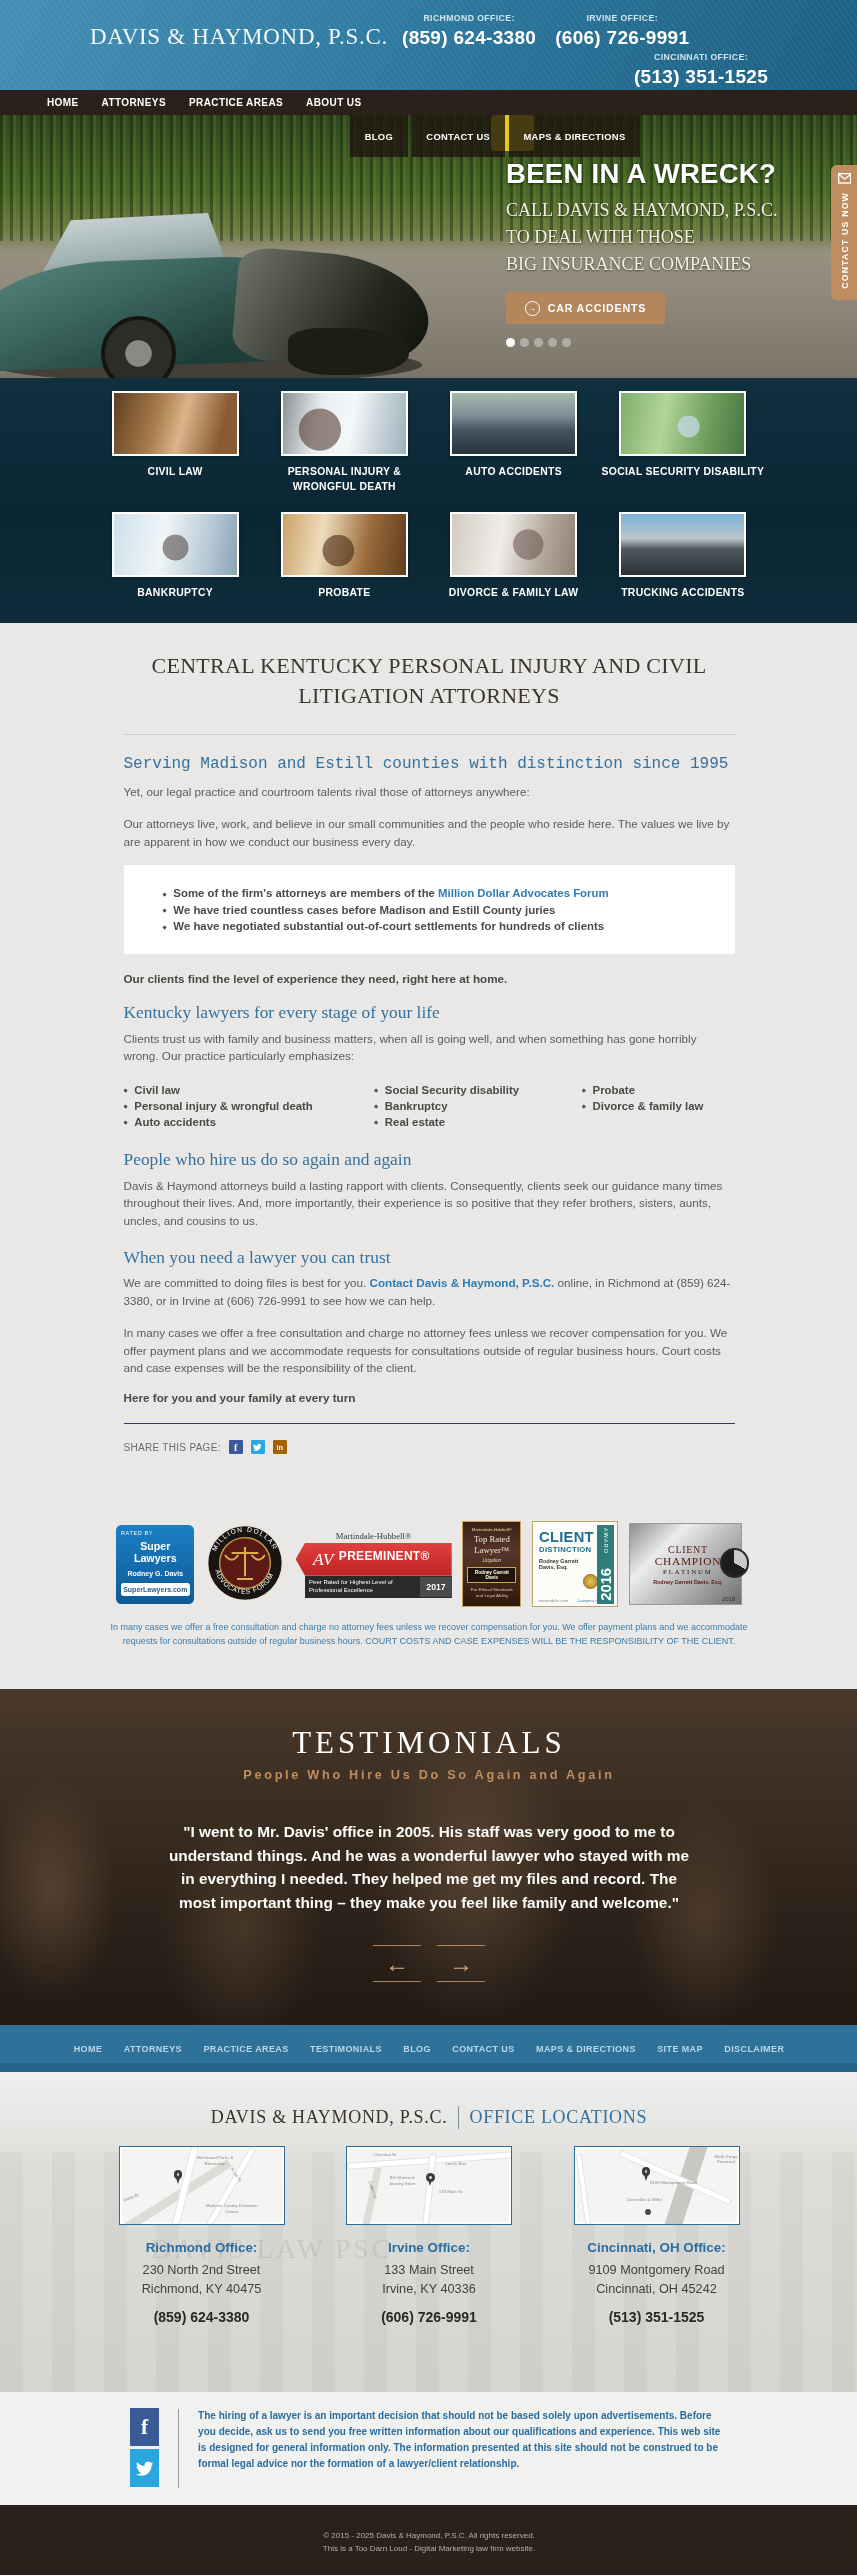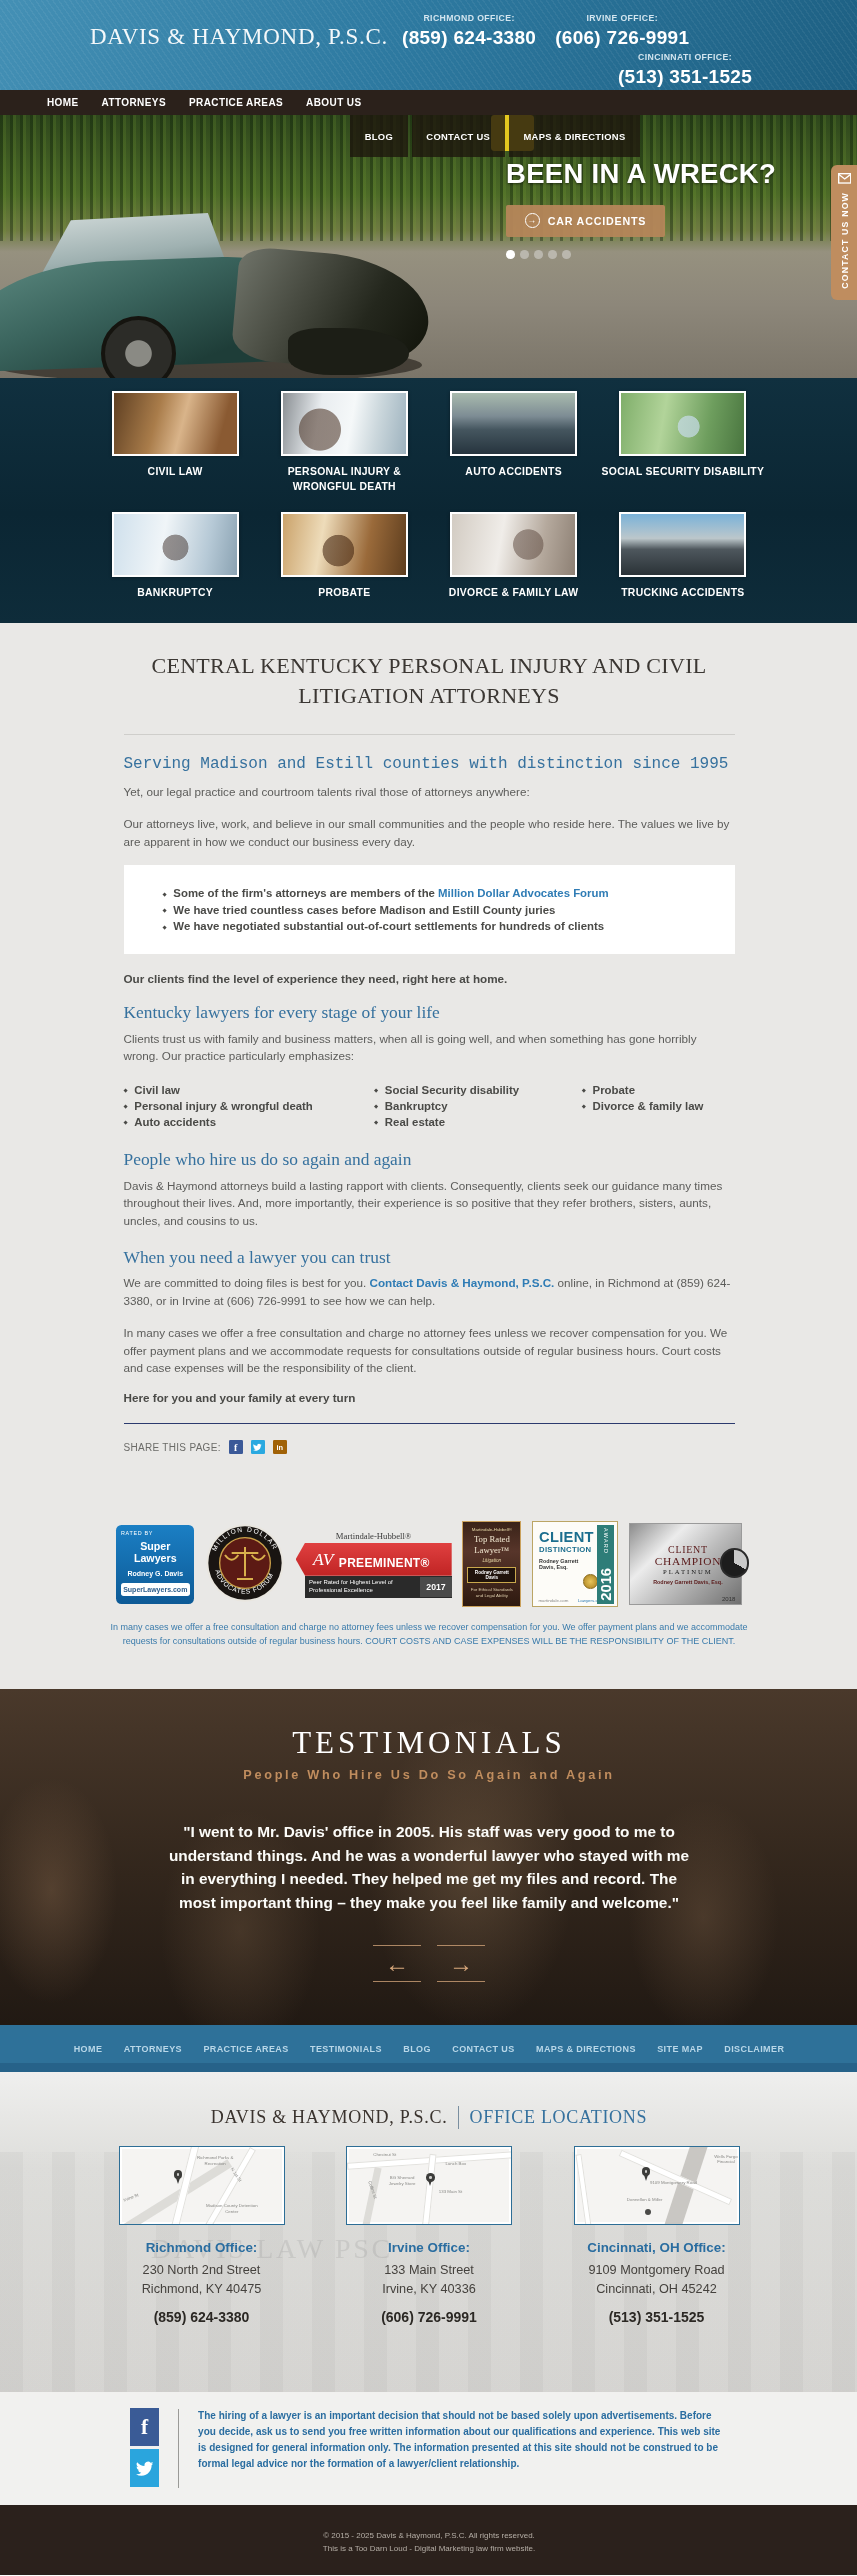--- a/index.html
+++ b/index.html
@@ -16,7 +16,7 @@
   .office-block { text-align:center; min-width:134px; }
   .office-label { font-size:8.7px; color:#d3e5ef; letter-spacing:0.4px; font-weight:bold; }
   .office-phone { margin-top:4px; font-size:19px; font-weight:bold; color:#fff; letter-spacing:0.3px; }
-  .office-block.cinci { position:absolute; right:96px; top:52px; z-index:2; min-width:154px; }
+  .office-block.cinci { position:absolute; right:80px; top:52px; z-index:2; min-width:154px; }
 
   
   .main-nav { height:25px; background:#2b211b; display:flex; align-items:center; padding-left:47px; gap:23px; }

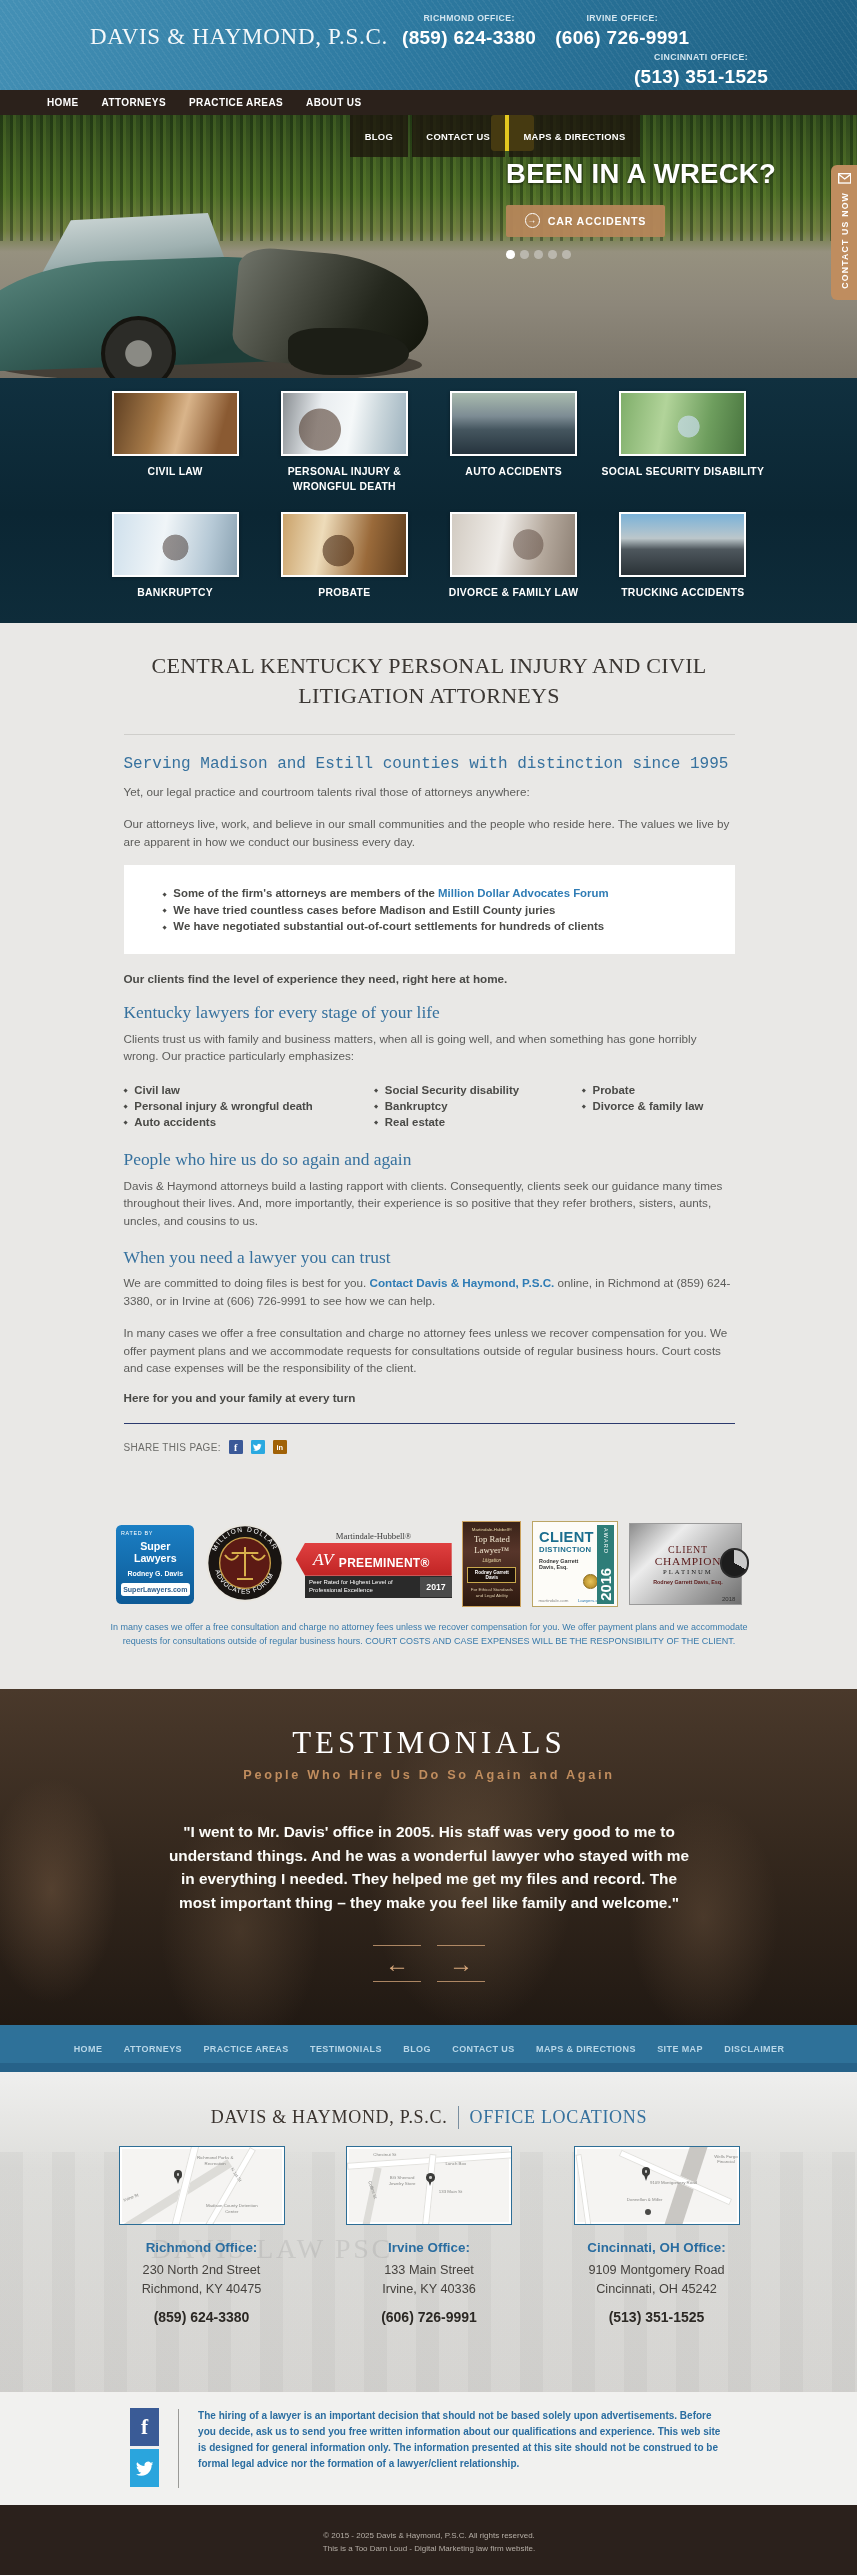--- a/index.html
+++ b/index.html
@@ -246,6 +246,11 @@
   </div>
   <div class="hero-copy">
     <div class="hero-head">BEEN IN A WRECK?</div>
+    <div class="hero-lines serif">
+      <div class="hero-line">CALL DAVIS &amp; HAYMOND, P.S.C.</div>
+      <div class="hero-line">TO DEAL WITH THOSE</div>
+      <div class="hero-line">BIG INSURANCE COMPANIES</div>
+    </div>
     <a class="hero-btn">
       <span class="btn-circle">→</span>
       <span>CAR ACCIDENTS</span>

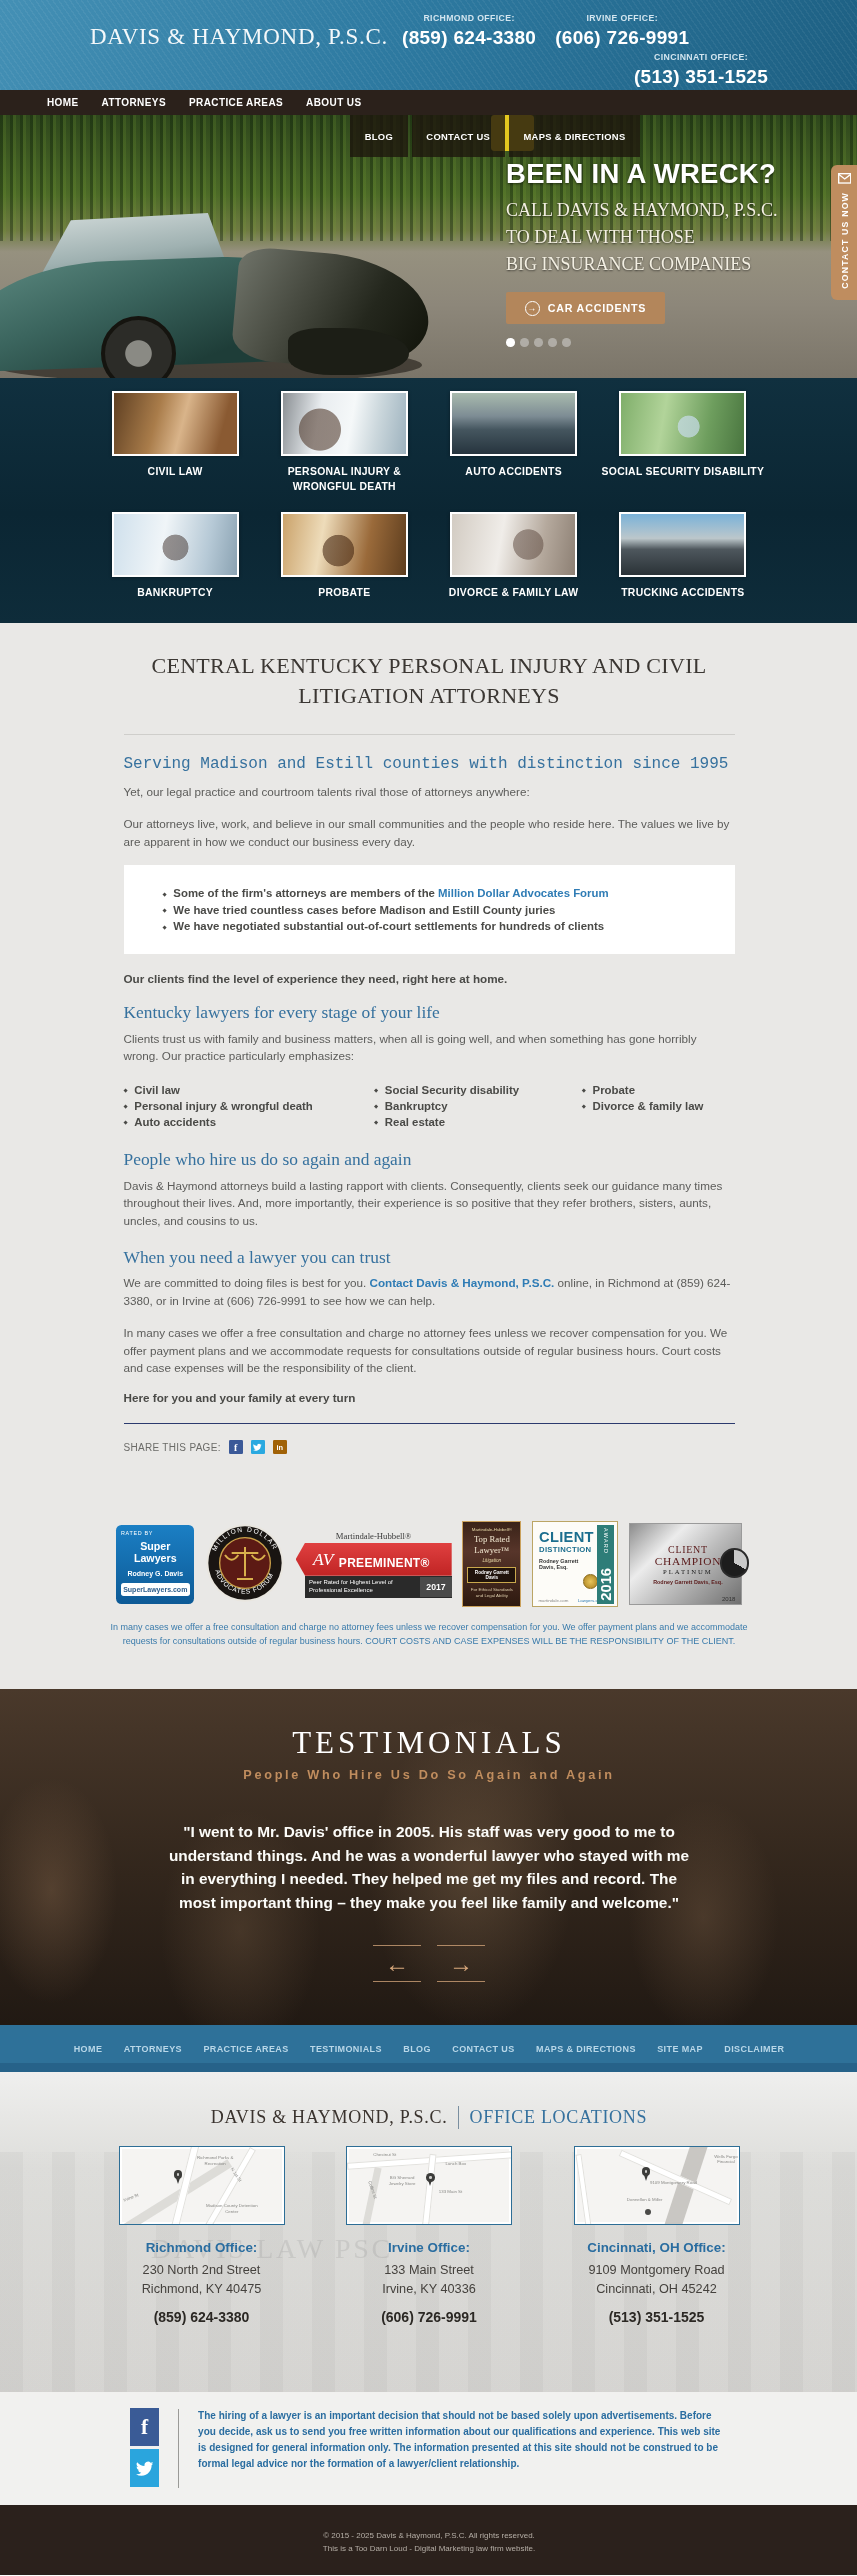--- a/index.html
+++ b/index.html
@@ -112,7 +112,7 @@
   .b-sl .st { margin-top:6.7px; background:#fff; border-radius:2.7px; color:#2b5d8c; font-size:7px; font-weight:bold; padding:2.7px 0; }
   .b-av { width:156px; text-align:center; }
   .b-av .brand { font-size:8.7px; color:#3a3a3a; margin-bottom:2px; font-family:"Liberation Serif",serif; }
-  .av-ribbon { display:flex; align-items:flex-end; gap:5.4px; background:linear-gradient(180deg,#e04040,#c02424); color:#fff; padding:6px 6.7px 6px 17.4px; clip-path:polygon(9.4px 0,100% 0,100% 100%,9.4px 100%,0 50%); }
+  .av-ribbon { display:flex; align-items:flex-start; gap:5.4px; background:linear-gradient(180deg,#e04040,#c02424); color:#fff; padding:6px 6.7px 6px 17.4px; clip-path:polygon(9.4px 0,100% 0,100% 100%,9.4px 100%,0 50%); }
   .av-ribbon .av { font-size:17.4px; font-family:"Liberation Serif",serif; font-style:italic; }
   .av-ribbon .ti { font-size:12px; font-weight:bold; letter-spacing:0.3px; }
   .av-sub { margin-left:9.4px; display:flex; background:#2a2a2a; color:#fff; align-items:center; }

